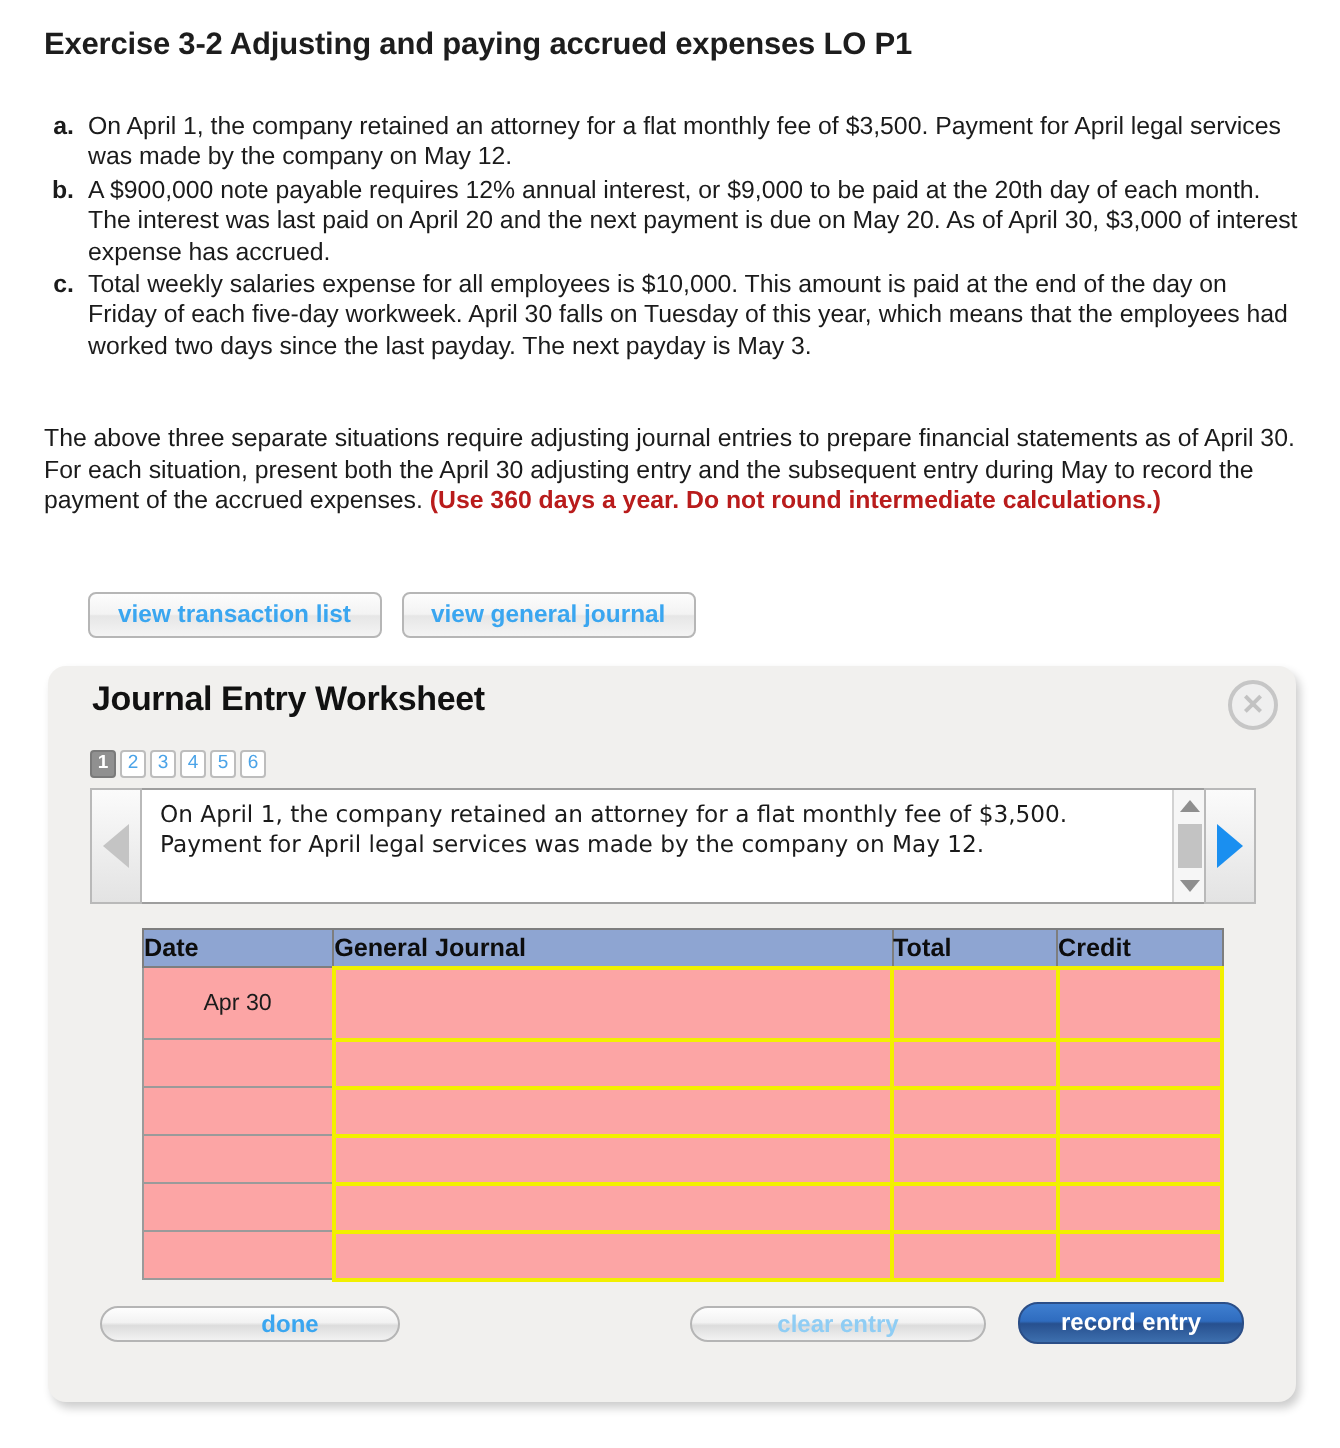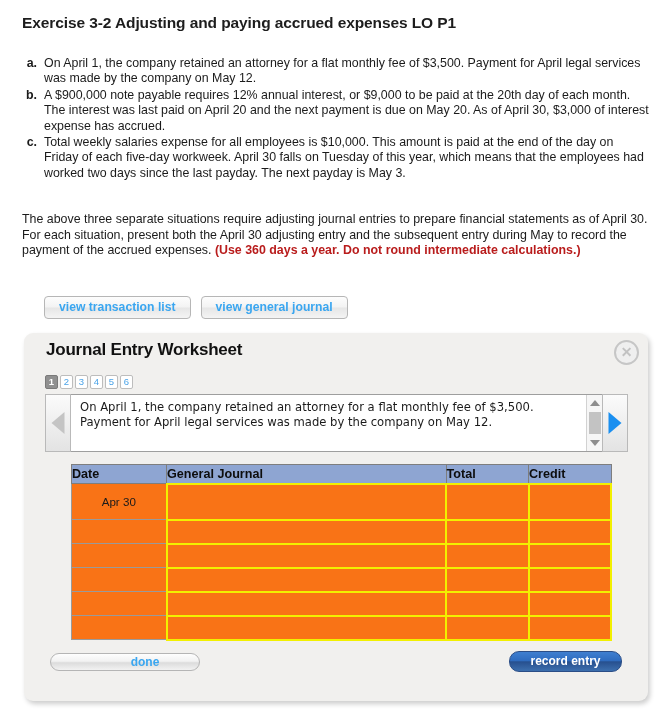--- a/index.html
+++ b/index.html
@@ -237,7 +237,7 @@
   #journal-table td {
     height: 21px;
     padding: 11px;
-    background: #f97316;
+    background: #fca5a5;
   }
   td.date-cell {
     border: 1px solid #9a9a9a;

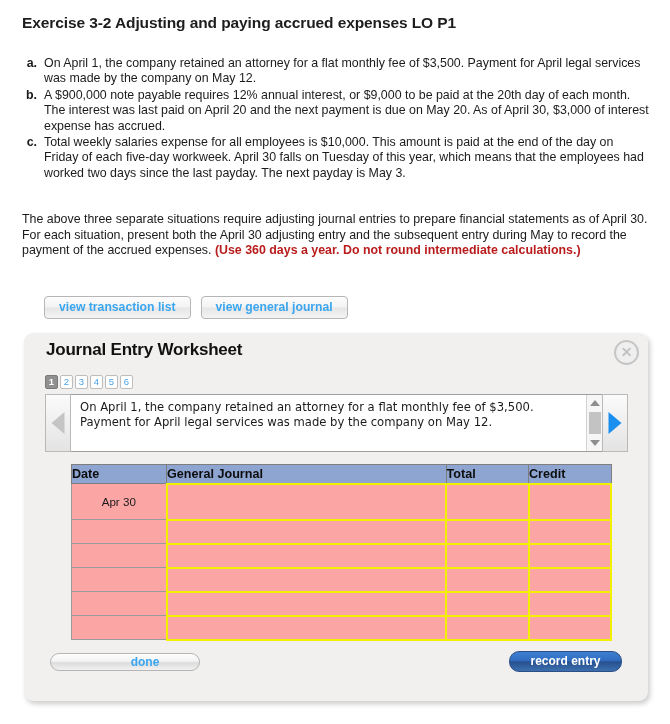--- a/index.html
+++ b/index.html
@@ -423,6 +423,7 @@
 
 
   <div id="btn-done">done</div>
+  <div id="btn-clear-entry">clear entry</div>
   <div id="btn-record-entry">record entry</div>
 
 </div>

